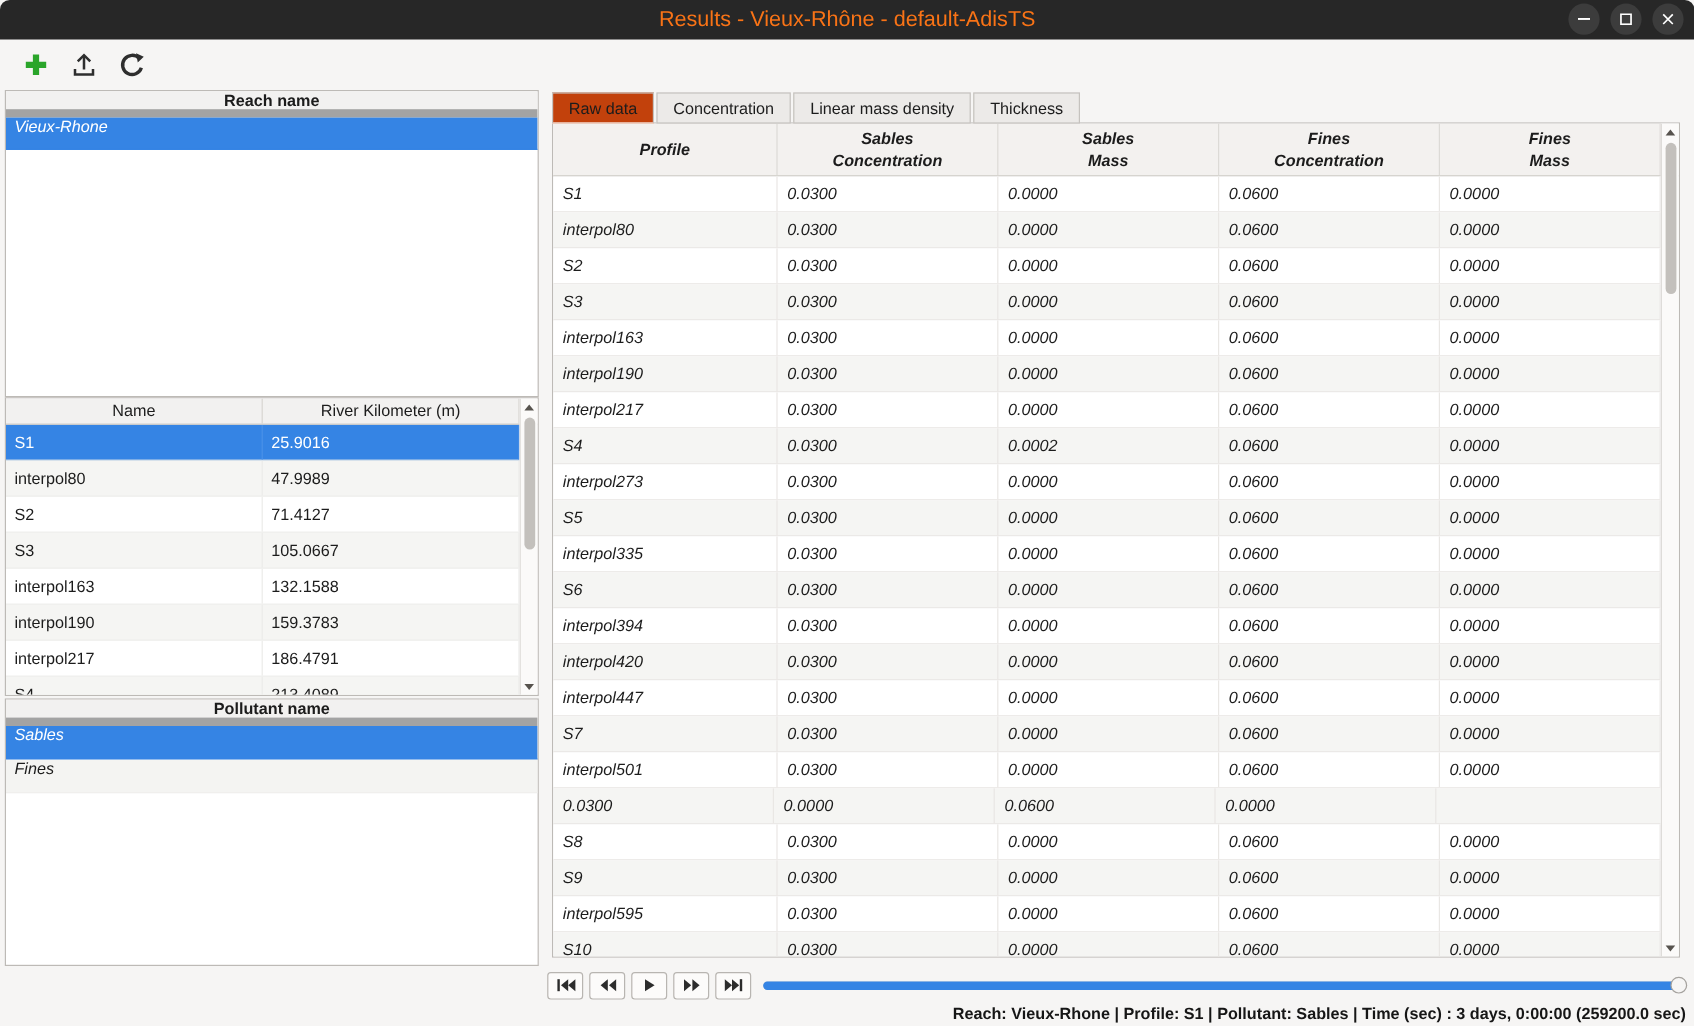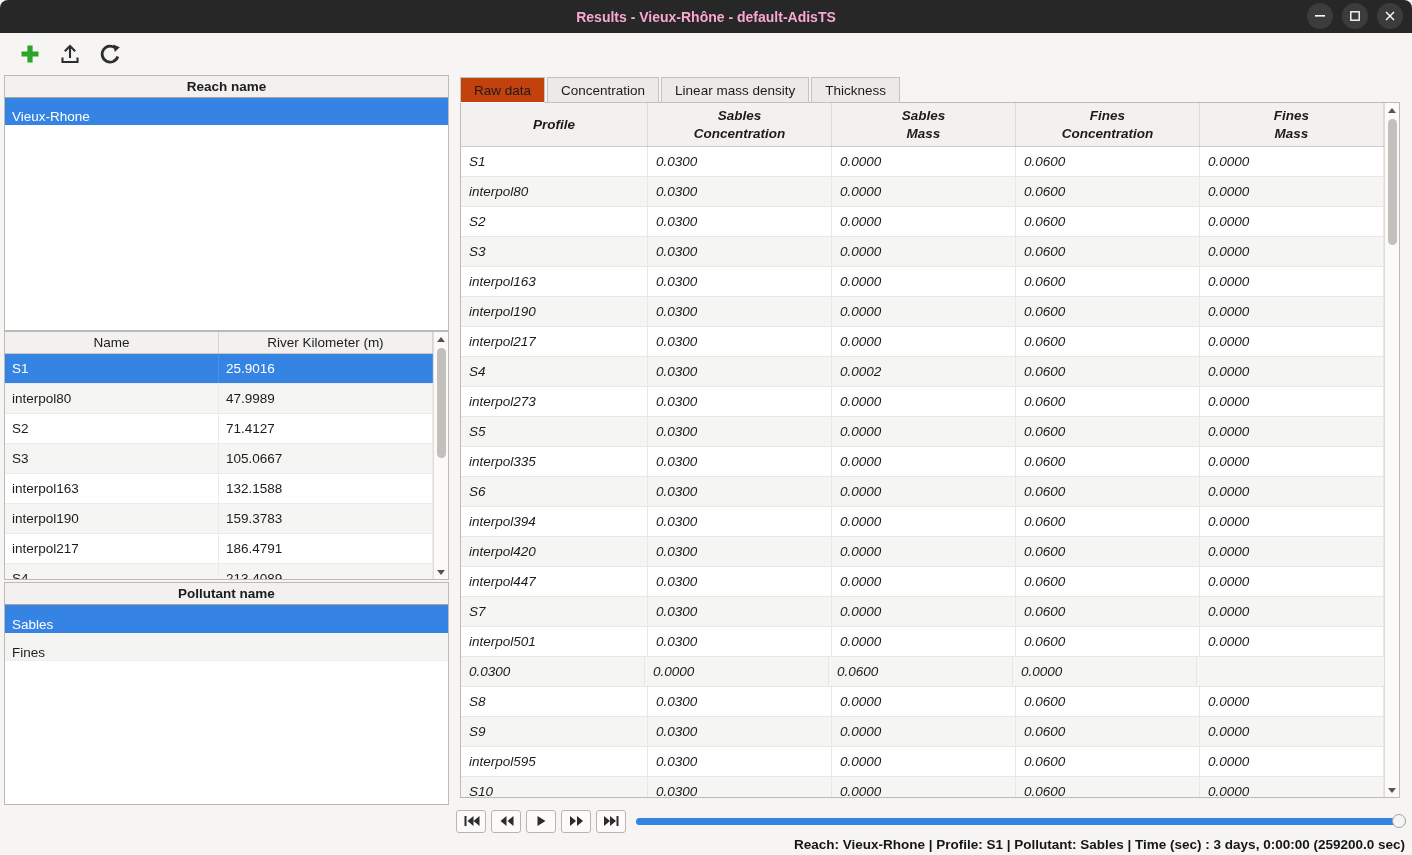--- a/index.html
+++ b/index.html
@@ -14,7 +14,7 @@
   .titlebar { position:absolute; top:0; left:0; width:1412px; height:33px;
     background:#272727; border-radius:8px 8px 0 0;
     display:flex; align-items:center; justify-content:center; }
-  .title { color:#f9a8d4; font-weight:bold; font-size:14px; }
+  .title { color:#f97316; font-weight:normal; font-size:18px; }
   .winbtns { position:absolute; right:9px; top:3px; display:flex; gap:9px; }
   .winbtn { width:26px; height:26px; border-radius:50%; background:#3c3c3c;
     display:flex; align-items:center; justify-content:center; cursor:pointer; }

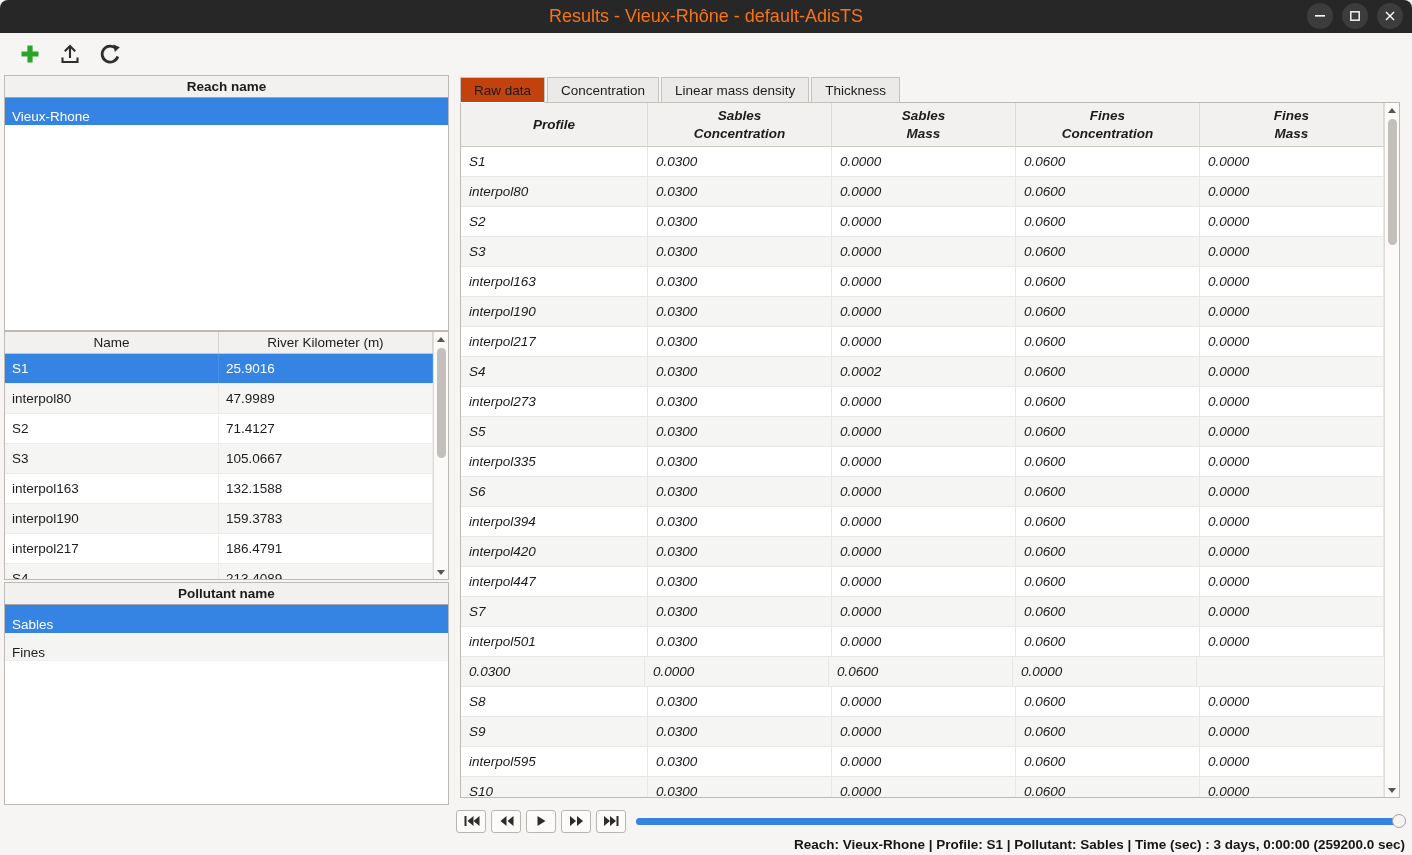--- a/index.html
+++ b/index.html
@@ -27,7 +27,7 @@
 
   
   .box { position:absolute; background:#fff; border:1px solid #bdbab6; overflow:hidden; }
-  .box-header { height:22px; background:#f2f1f0; border-bottom:1px solid #a3a3a3;
+  .box-header { height:22px; background:#f2f1f0; border-bottom:7px solid #a3a3a3;
     font-weight:bold; display:flex; align-items:center; justify-content:center; }
   .reach-box { left:4px; top:75px; width:445px; height:256px; }
   .profiles-box { left:4px; top:331px; width:445px; height:249px; }

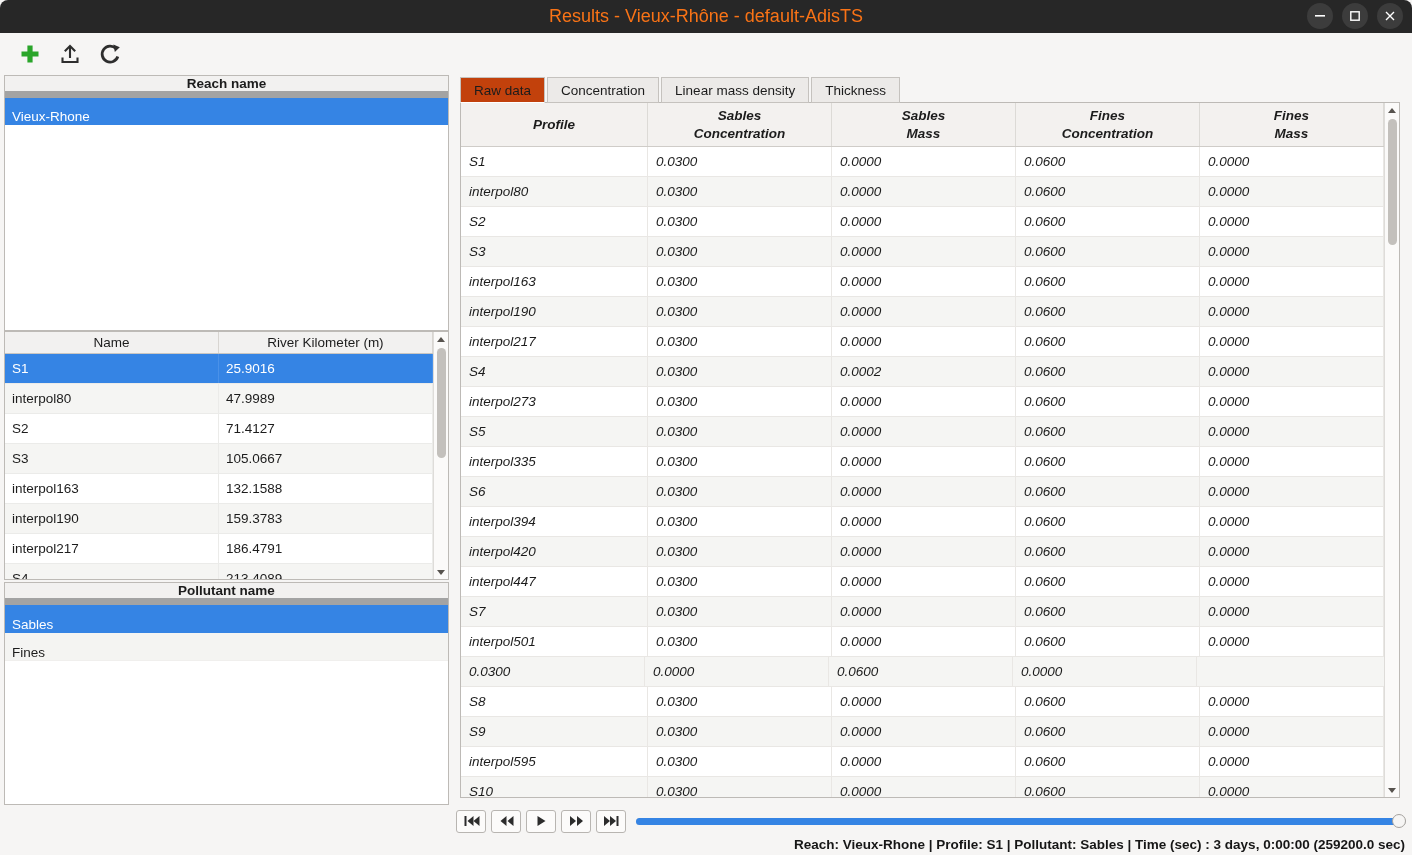--- a/index.html
+++ b/index.html
@@ -33,8 +33,8 @@
   .profiles-box { left:4px; top:331px; width:445px; height:249px; }
   .pollutant-box { left:4px; top:582px; width:445px; height:223px; }
 
-  .list-row { height:28px; display:flex; align-items:flex-end; padding-left:7px;
-    background:#fff; border-bottom:1px solid #f0efed; cursor:default; }
+  .list-row { height:28px; display:flex; align-items:flex-start; padding-left:7px;
+    background:#fff; border-bottom:1px solid #f0efed; cursor:default;font-style:italic; }
   .reach-box .list-row { height:27px; }
   .list-row.alt { background:#f4f4f2; }
   .list-row.selected { background:#3584e4; color:#fff; border-bottom:1px solid #3584e4; }

